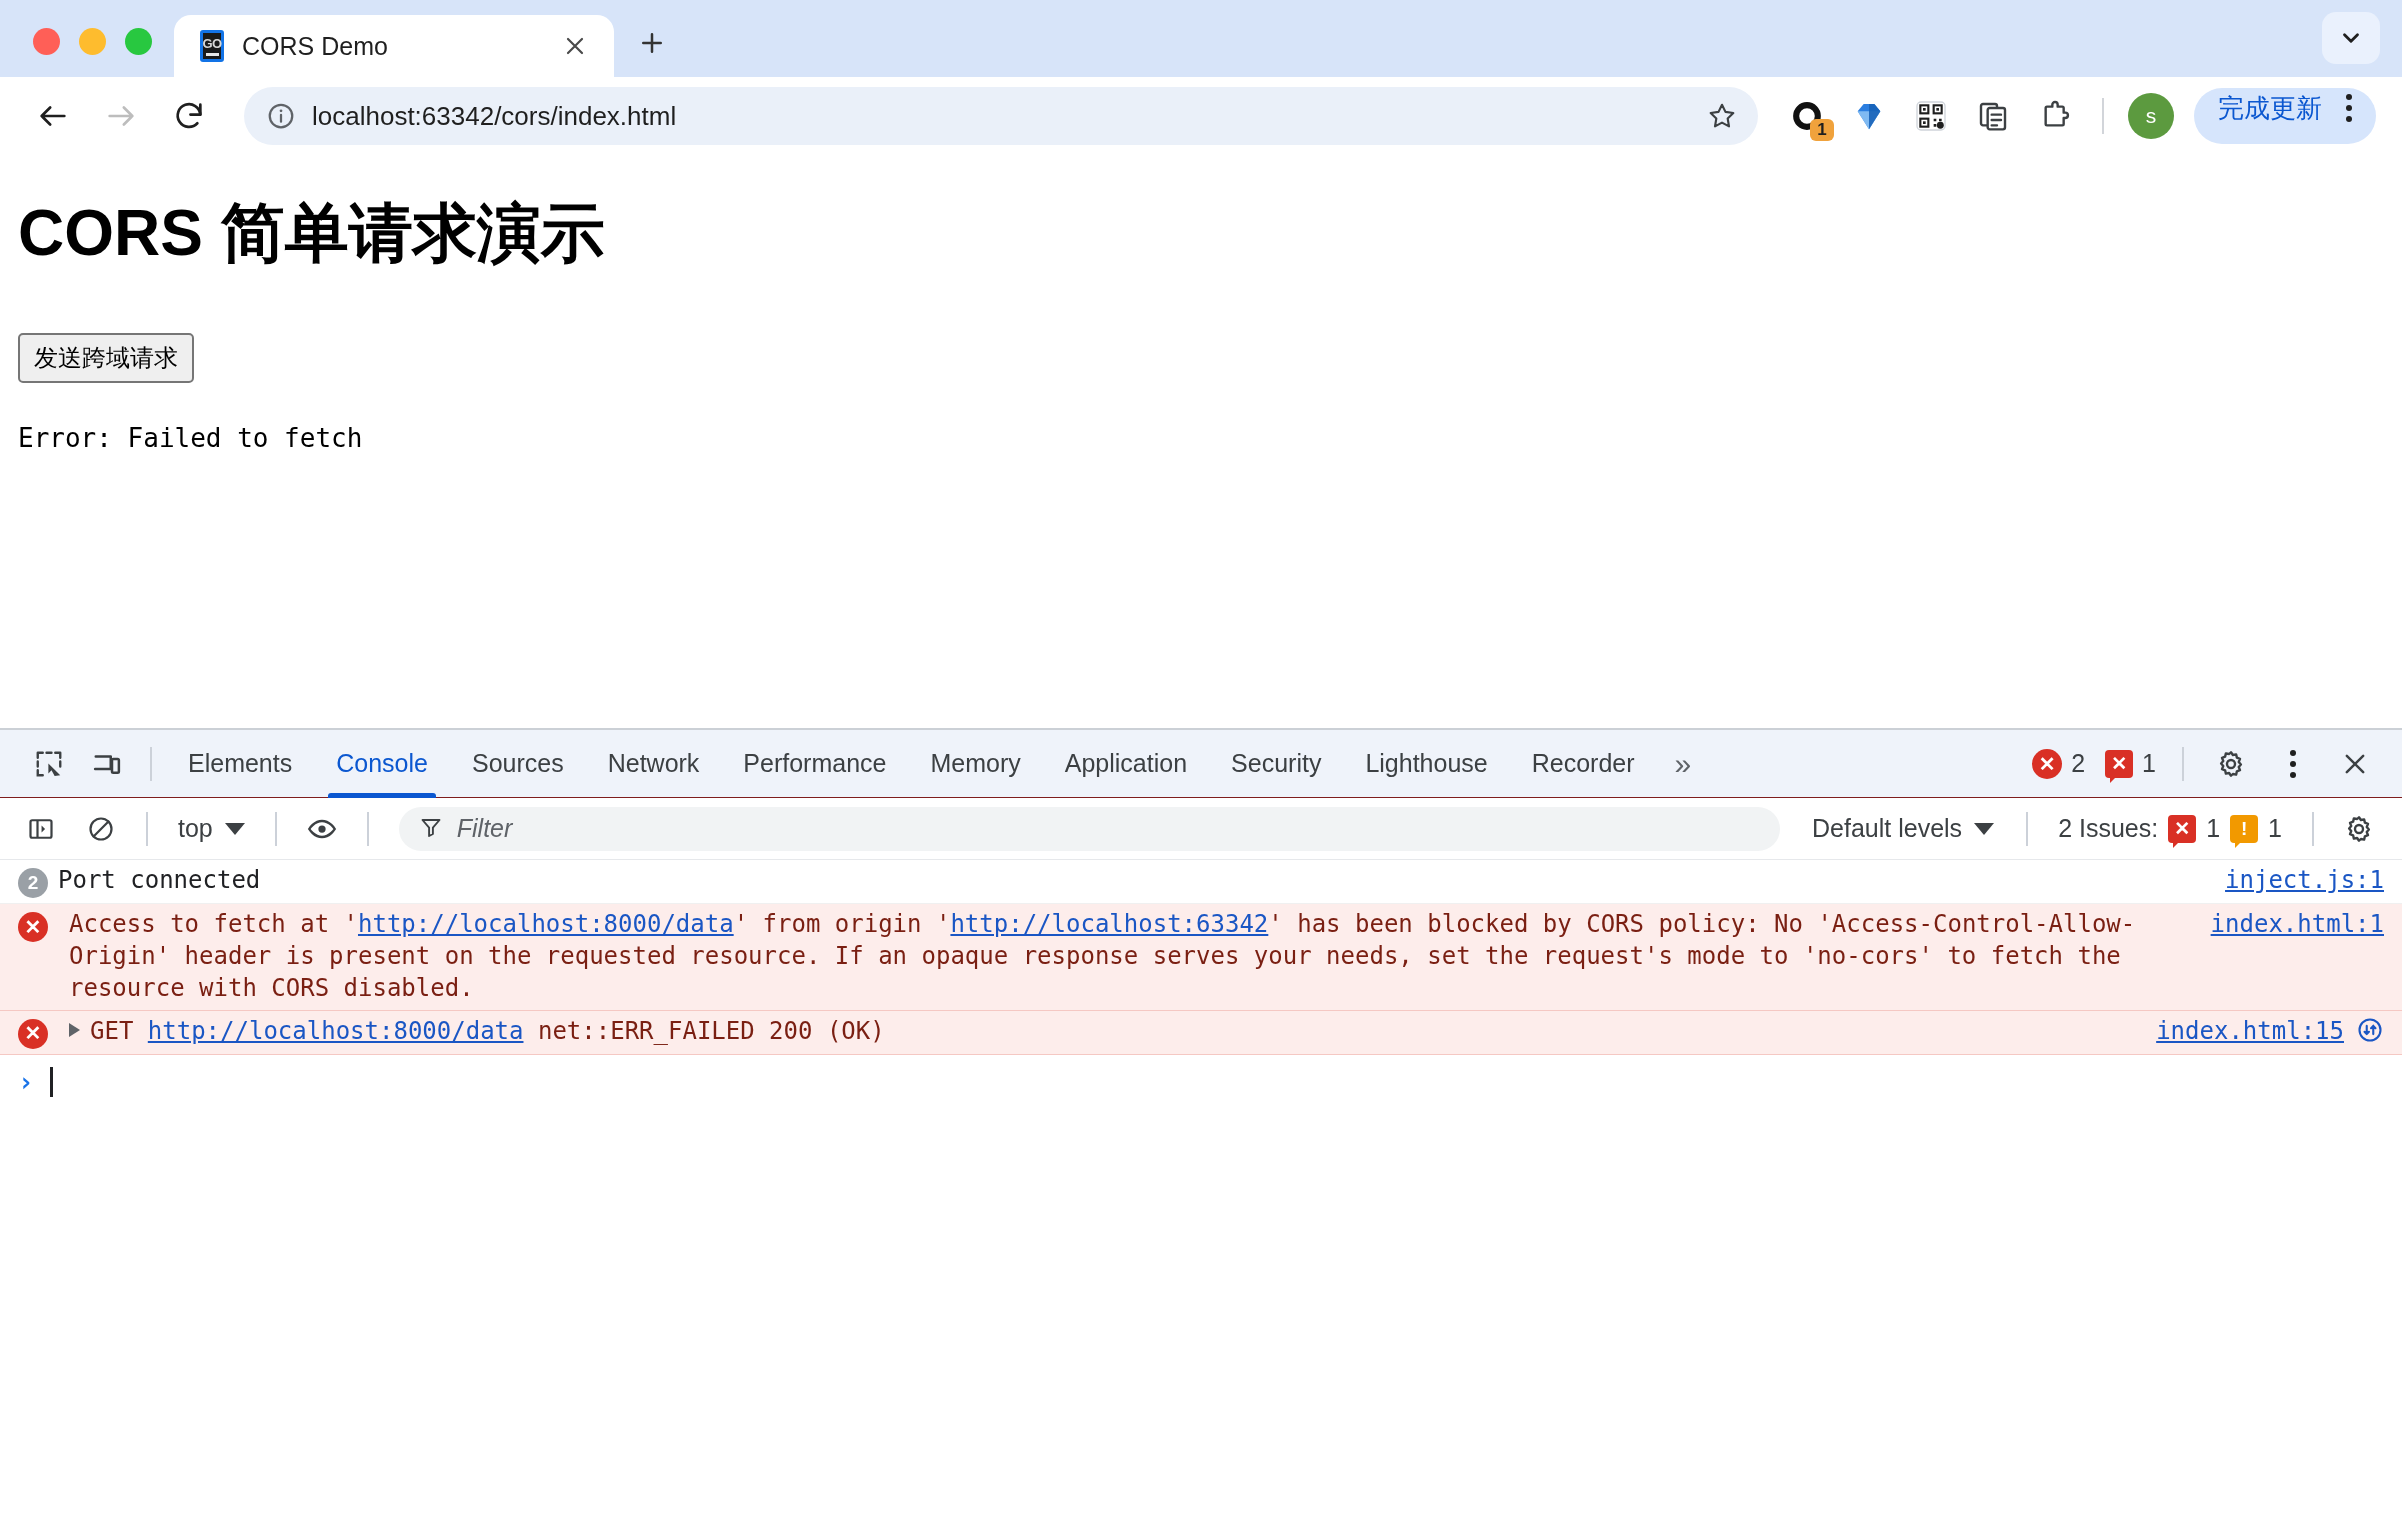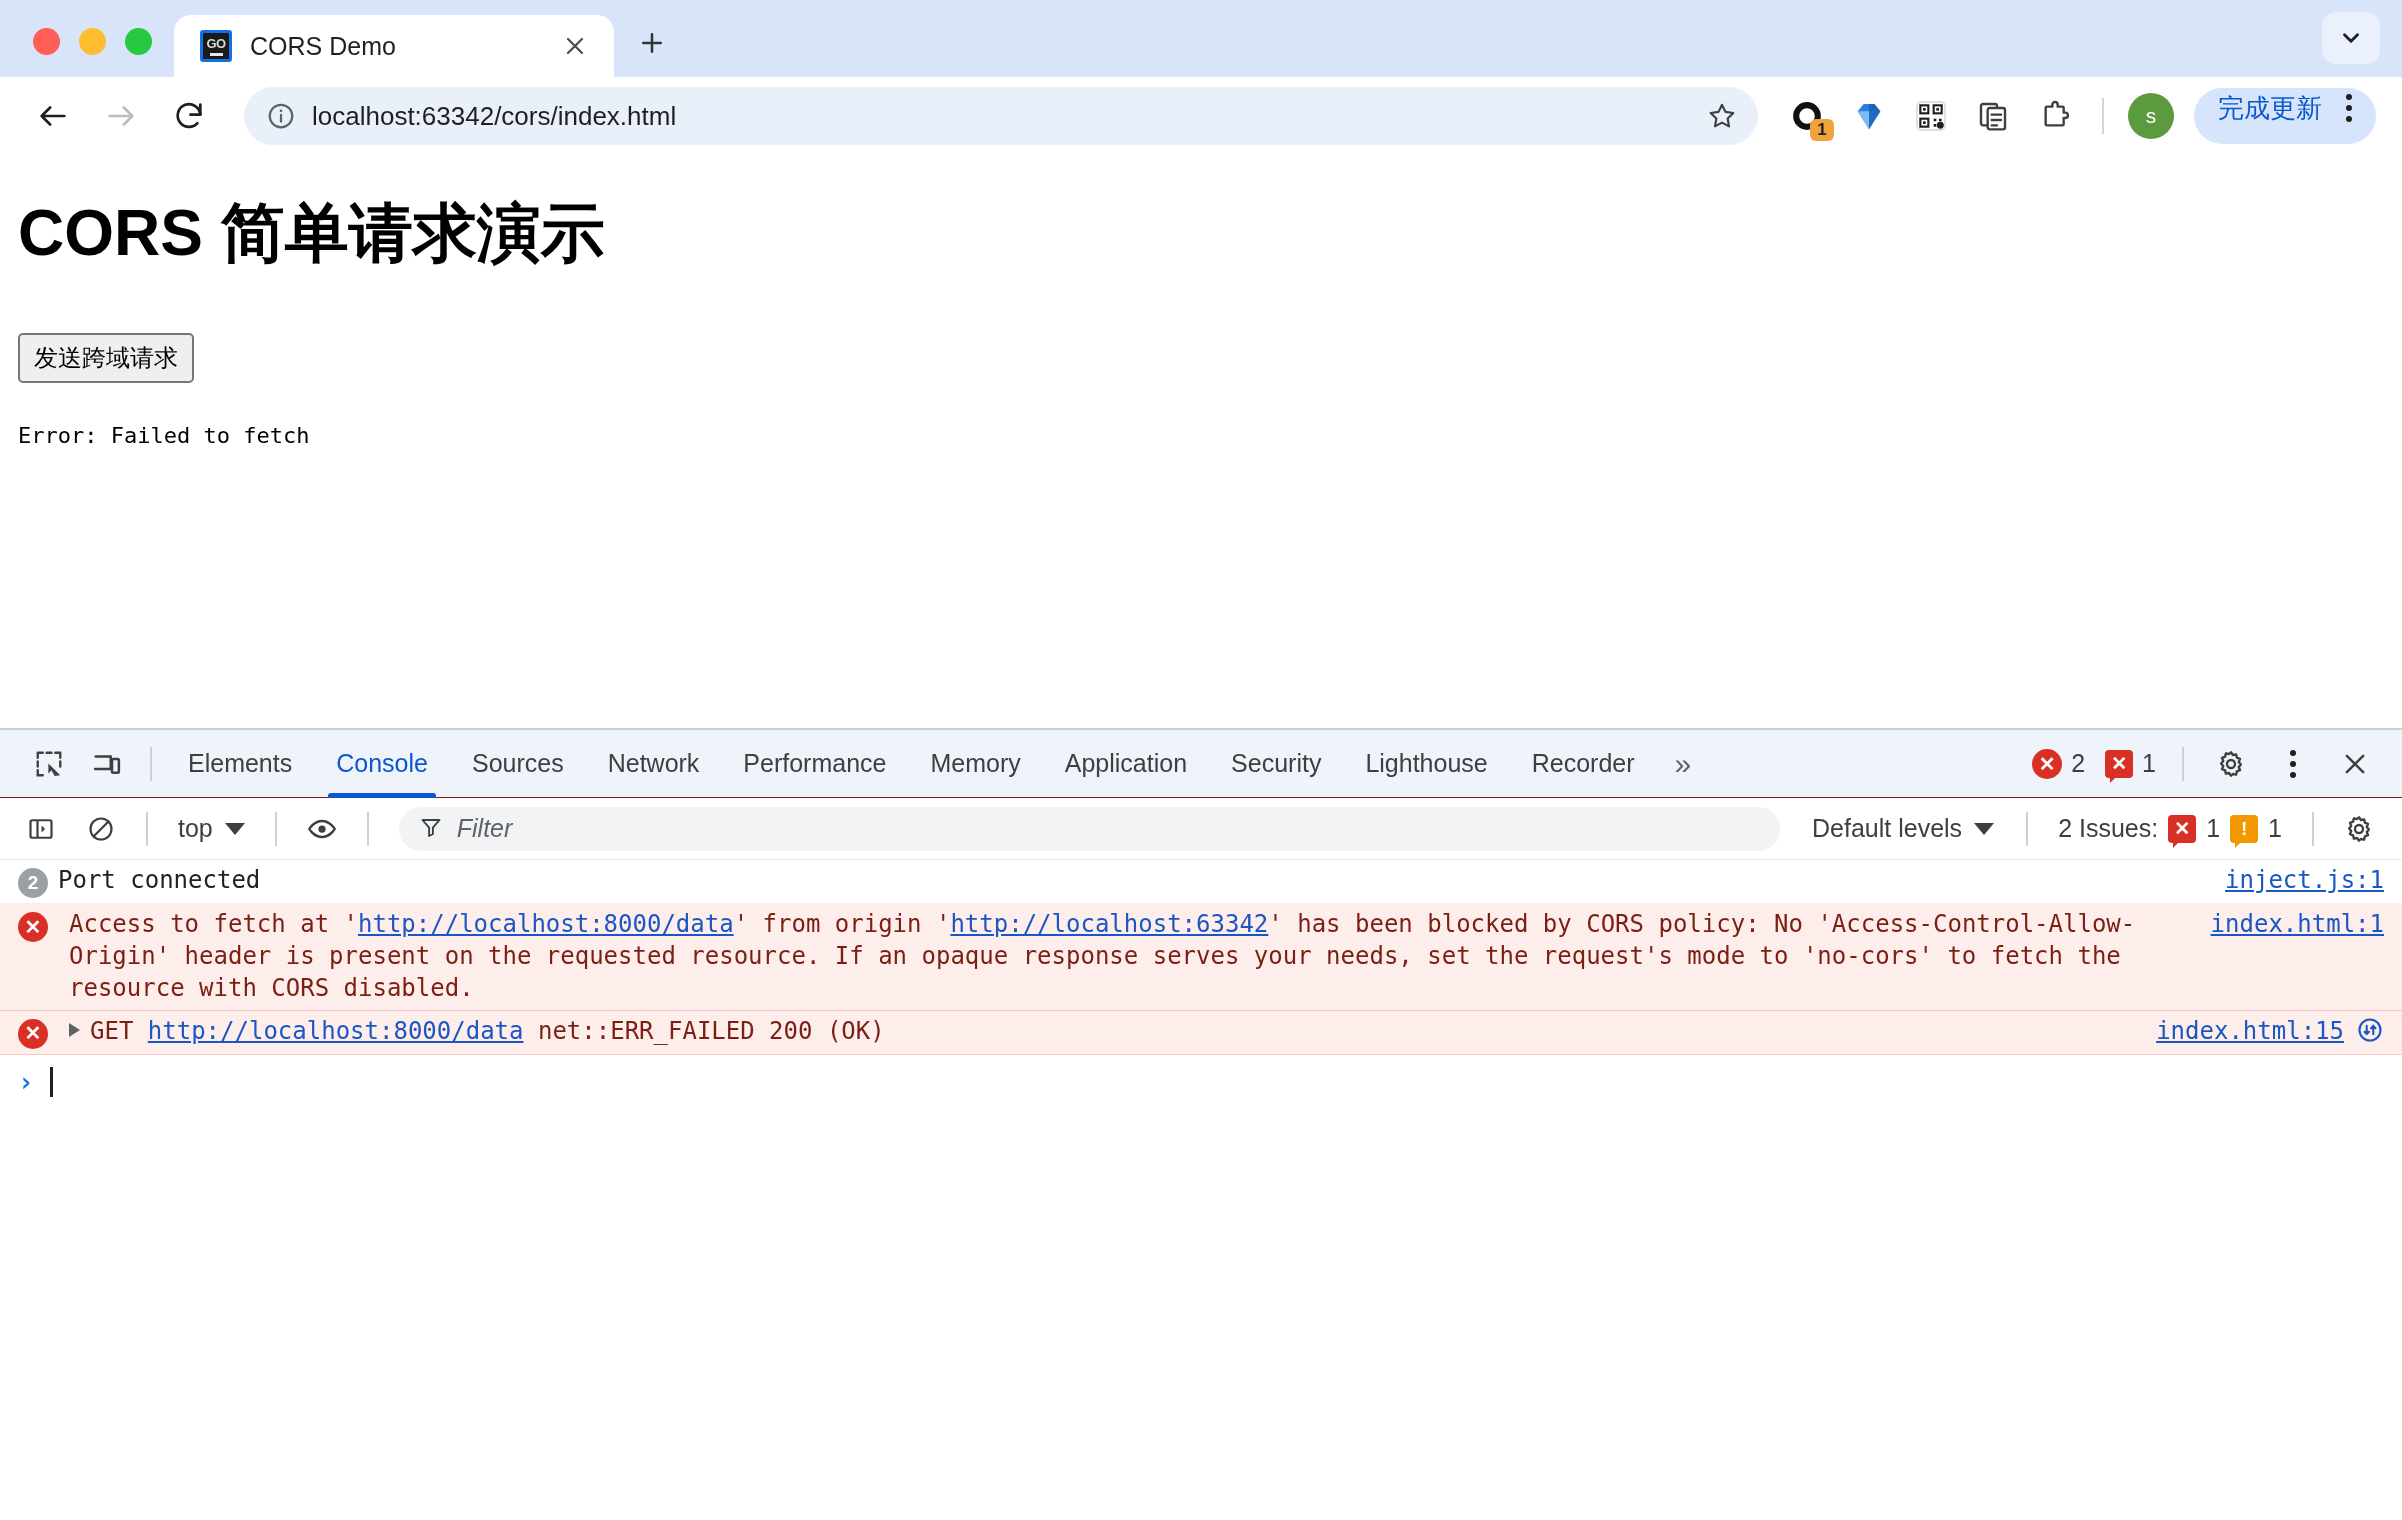--- a/index.html
+++ b/index.html
@@ -39,7 +39,7 @@
     gap: 18px;
   }
   .favicon {
-    width: 32px; height: 32px;
+    width: 24px; height: 32px;
     background: #1a1a1a;
     border: 3px solid #1273e6;
     border-radius: 3px;

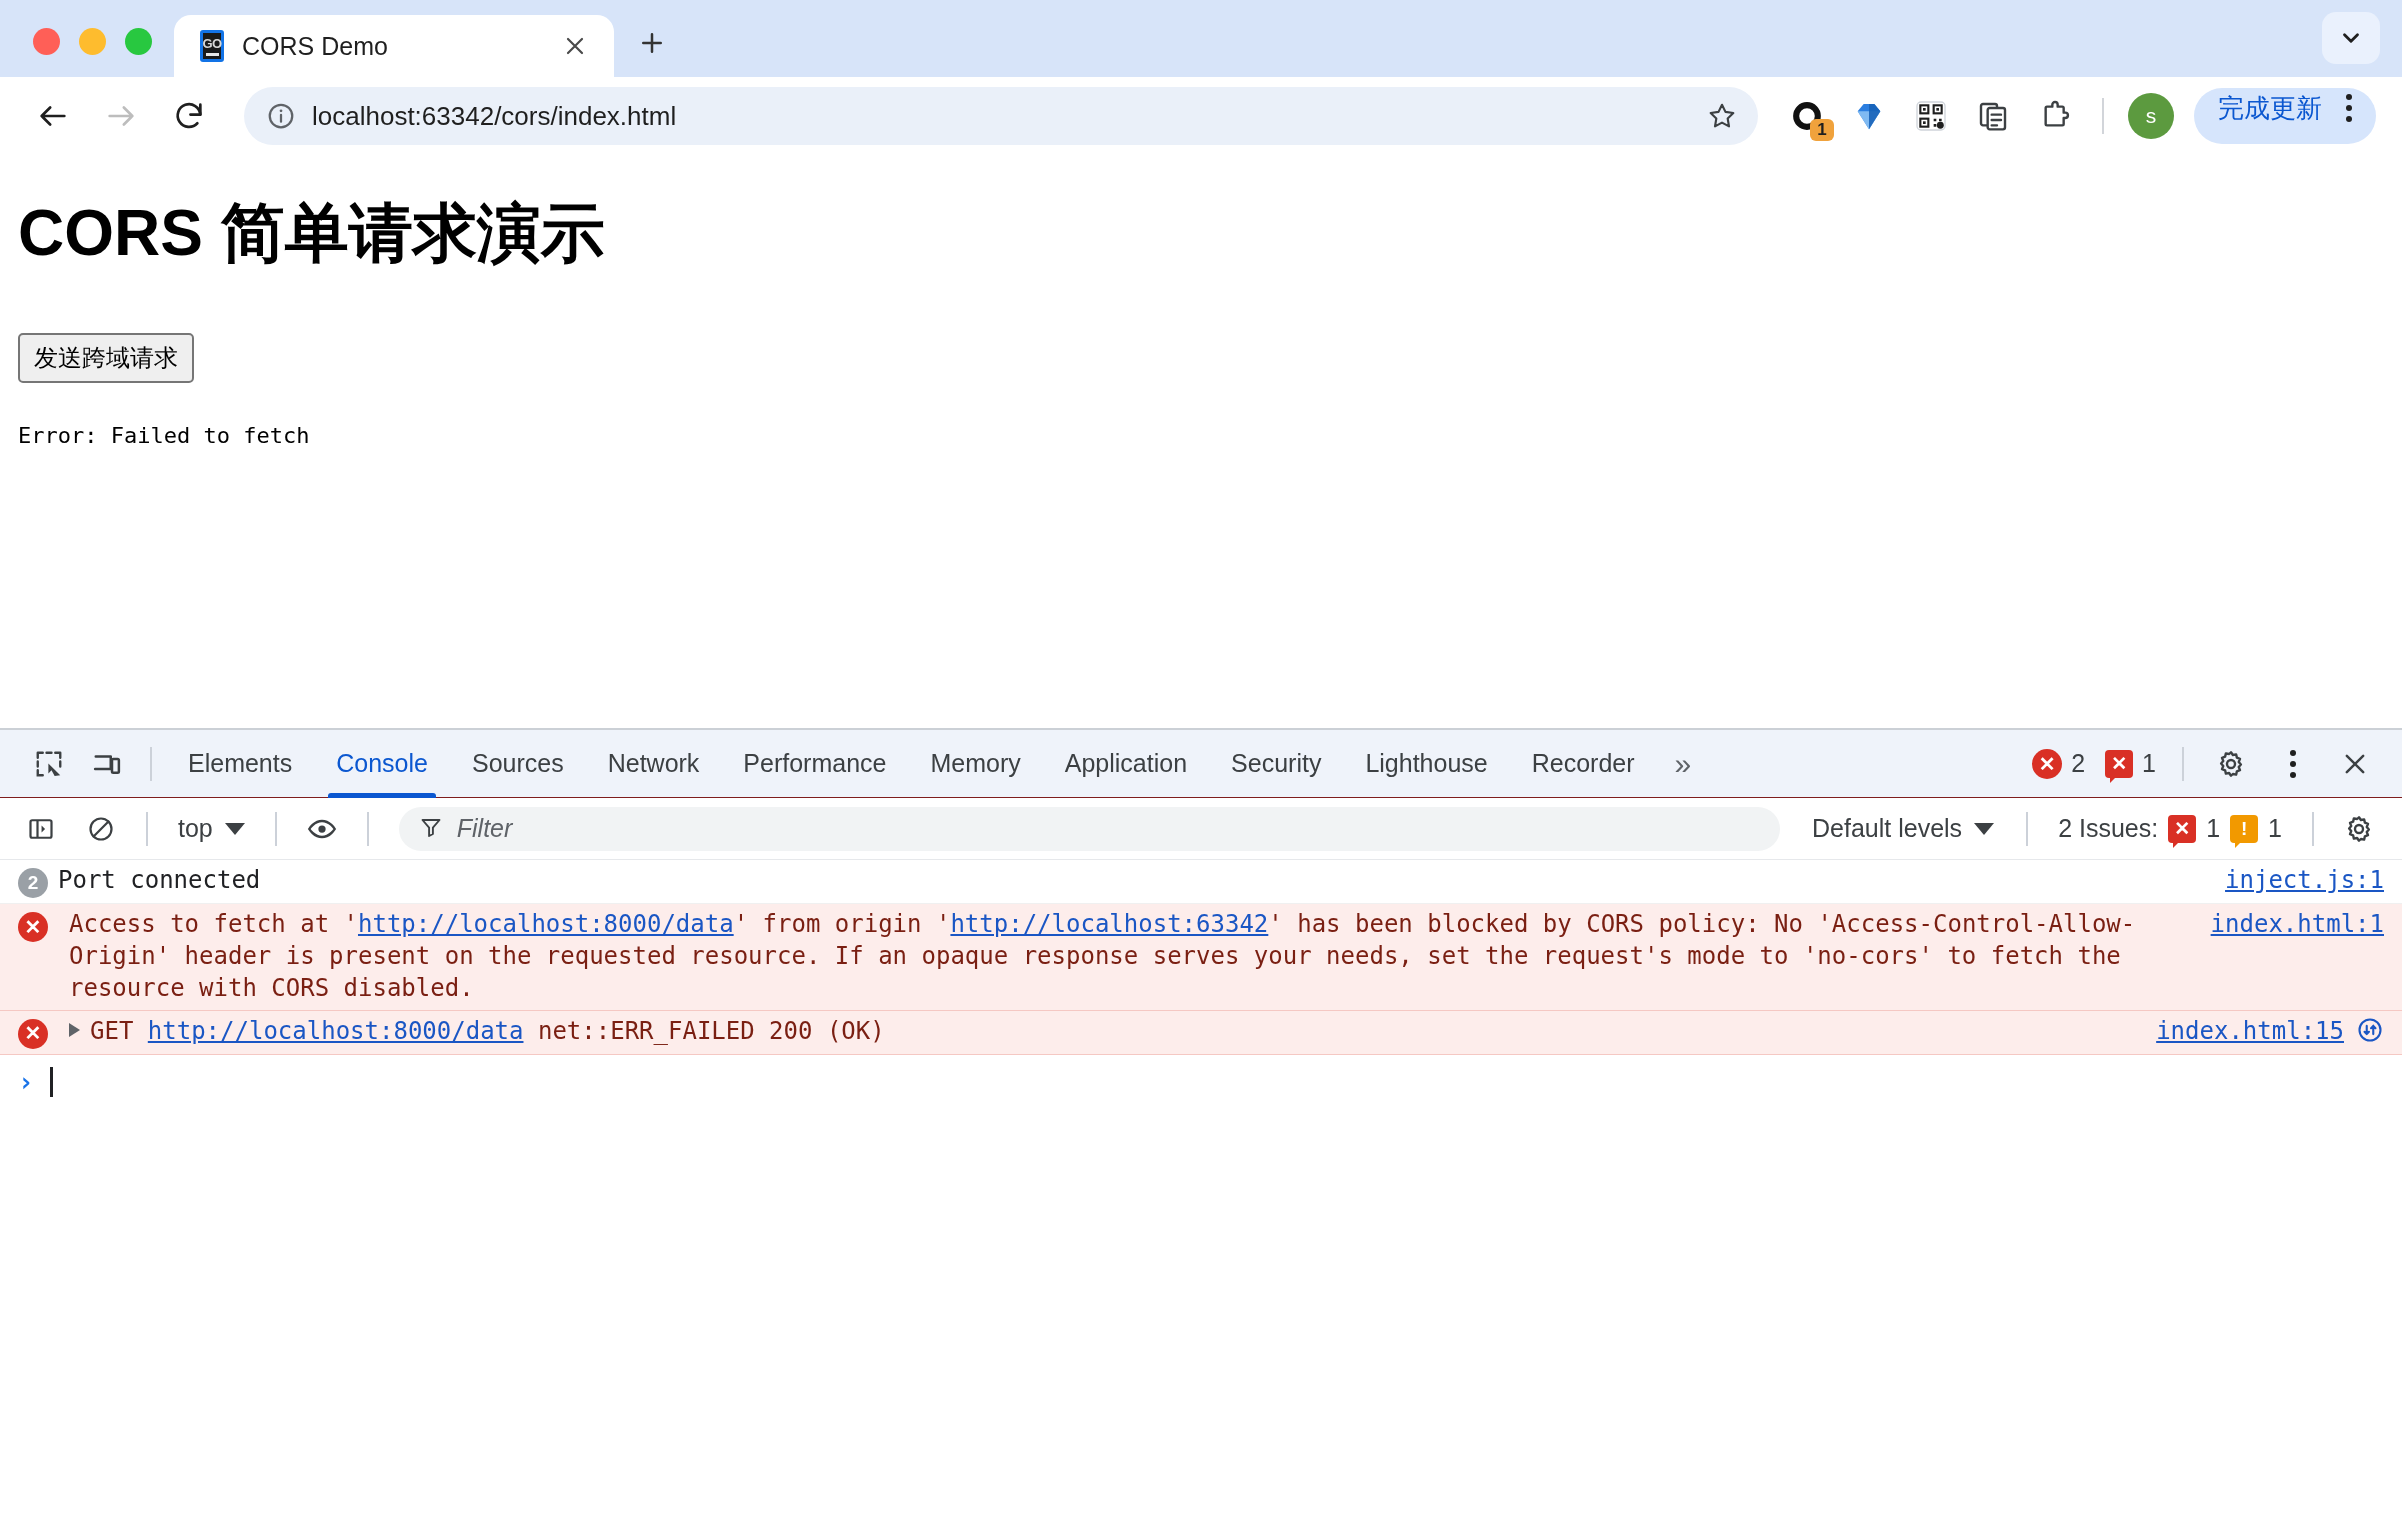--- a/index.html
+++ b/index.html
@@ -154,7 +154,7 @@
   .page-result {
     margin-top: 40px;
     font-family: "DejaVu Sans Mono", monospace;
-    font-size: 22px; color: #000;
+    font-size: 26px; color: #000;
   }
 
   

